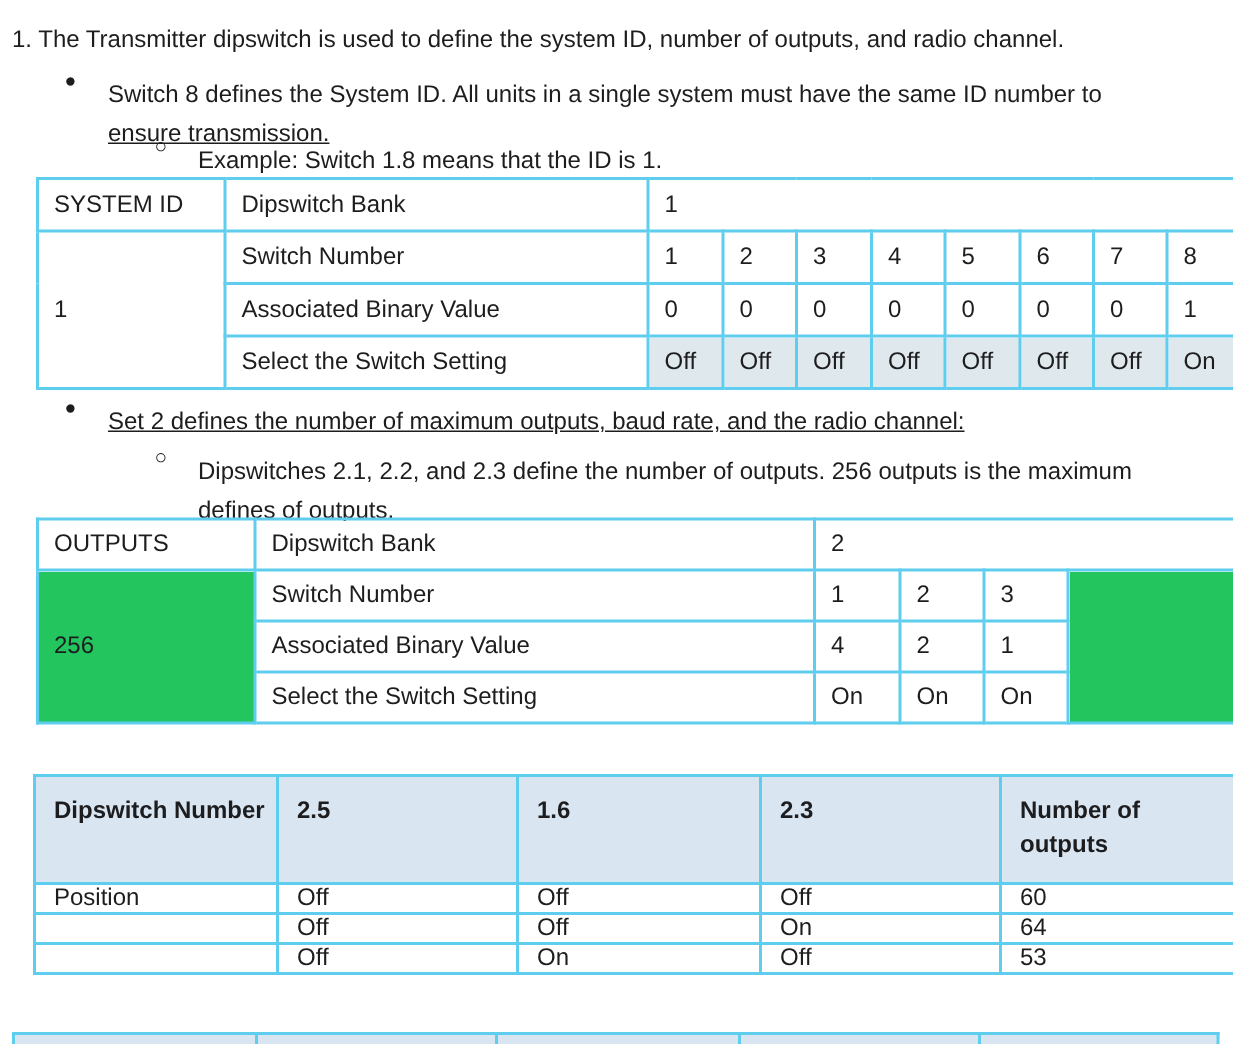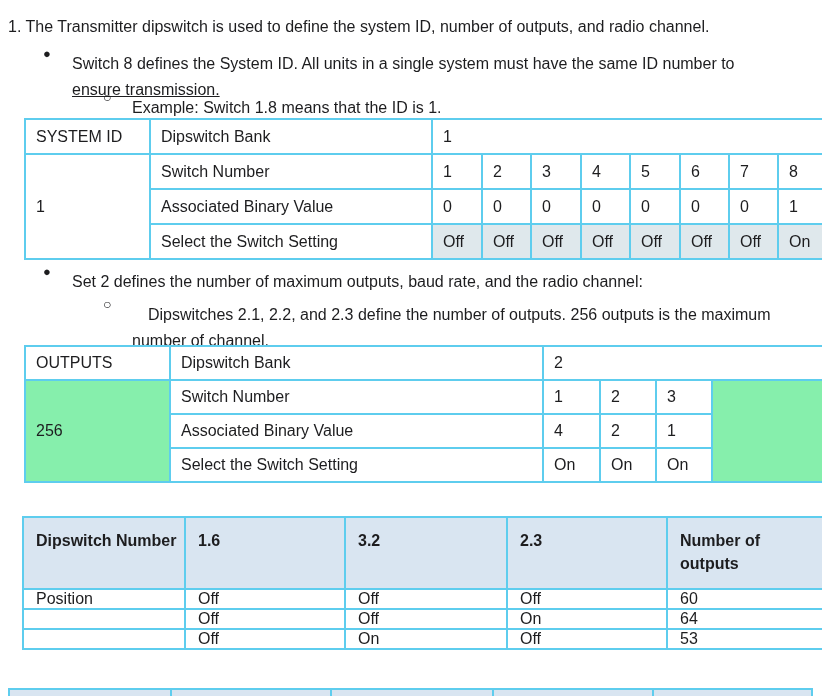--- a/index.html
+++ b/index.html
@@ -120,7 +120,7 @@
   </table>
 
 <span class="bullet-dot" style="left:43px; top:264px; font-size:13px;">●</span>
-<div class="abs line" style="left:72px; top:262px;">Set 2 defines the number of maximum outputs, baud rate, and the radio channel:</div>
+<div class="abs line" style="left:72px; top:262px;text-decoration:underline;">Set 2 defines the number of maximum outputs, baud rate, and the radio channel:</div>
 
 <span class="bullet-circle" style="left:103px; top:296px;">○</span>
 <div class="abs line" style="left:148px; top:295px;">Dipswitches 2.1, 2.2, and 2.3 define the number of outputs. 256 outputs is the maximum</div>

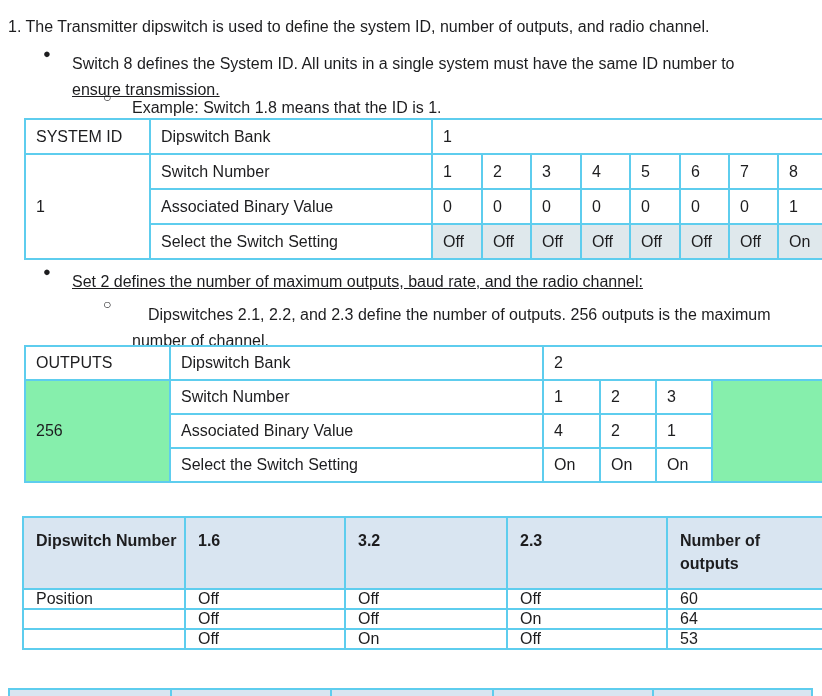--- a/index.html
+++ b/index.html
@@ -123,7 +123,7 @@
 <div class="abs line" style="left:72px; top:262px;text-decoration:underline;">Set 2 defines the number of maximum outputs, baud rate, and the radio channel:</div>
 
 <span class="bullet-circle" style="left:103px; top:296px;">○</span>
-<div class="abs line" style="left:148px; top:295px;">Dipswitches 2.1, 2.2, and 2.3 define the number of outputs. 256 outputs is the maximum</div>
+<div class="abs line" style="left:132px; top:295px;">Dipswitches 2.1, 2.2, and 2.3 define the number of outputs. 256 outputs is the maximum</div>
 <div class="abs line" style="left:132px; top:321px;">number of channel.</div>
 
 <table class="t2">

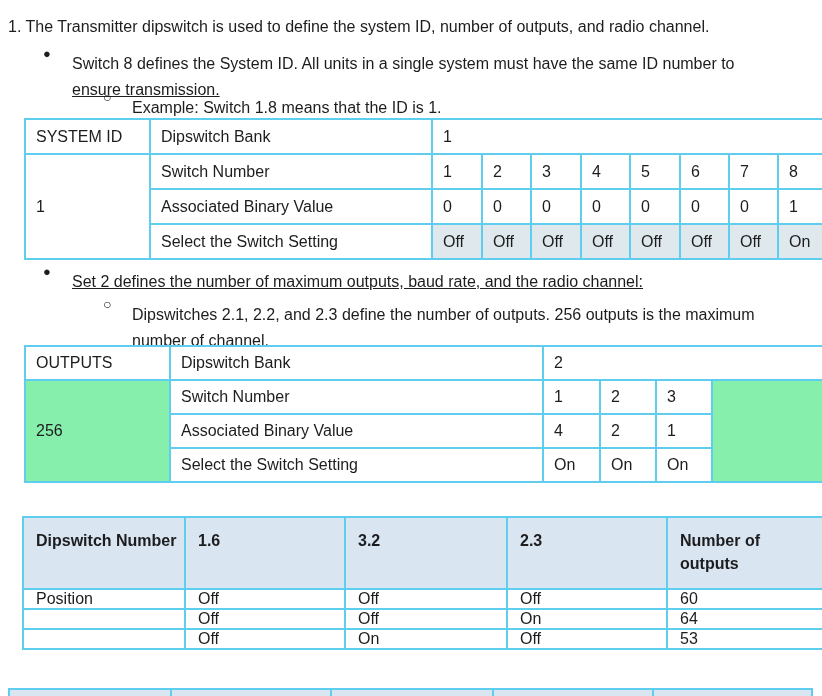--- a/index.html
+++ b/index.html
@@ -124,7 +124,7 @@
 
 <span class="bullet-circle" style="left:103px; top:296px;">○</span>
 <div class="abs line" style="left:132px; top:295px;">Dipswitches 2.1, 2.2, and 2.3 define the number of outputs. 256 outputs is the maximum</div>
-<div class="abs line" style="left:132px; top:321px;">number of channel.</div>
+<div class="abs line" style="left:132px; top:321px;">defines of outputs.</div>
 
 <table class="t2">
   <colgroup>

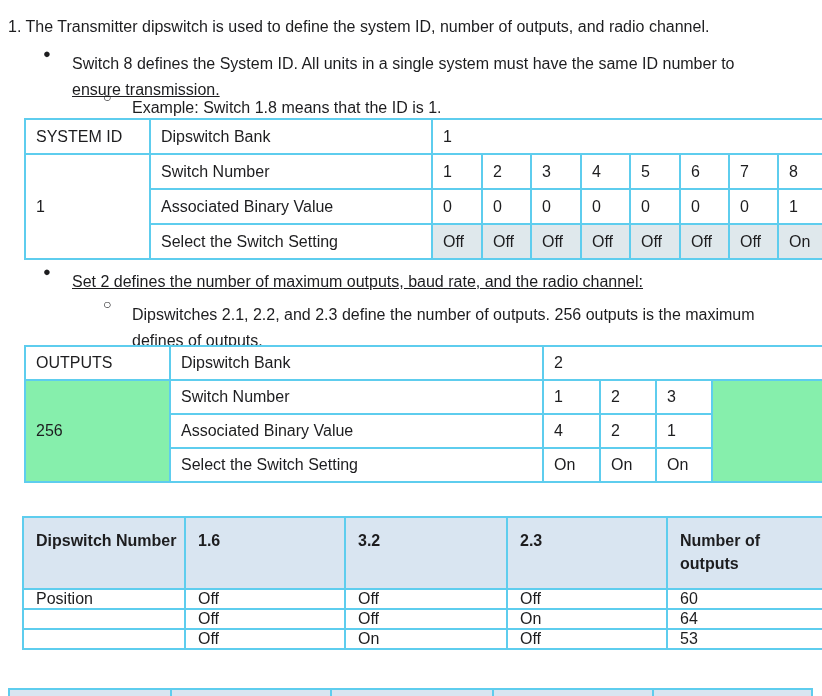--- a/index.html
+++ b/index.html
@@ -25,7 +25,7 @@
     background: #ffffff;
   }
   .shade-gray { background: #dfe8ec; }
-  .shade-blue { background: #86efac; }
+  .shade-blue { background: #22c55e; }
 
   .t1 { left: 10px; top: 118px; width: 802px; }
   .t1 tr { height: 35px; }

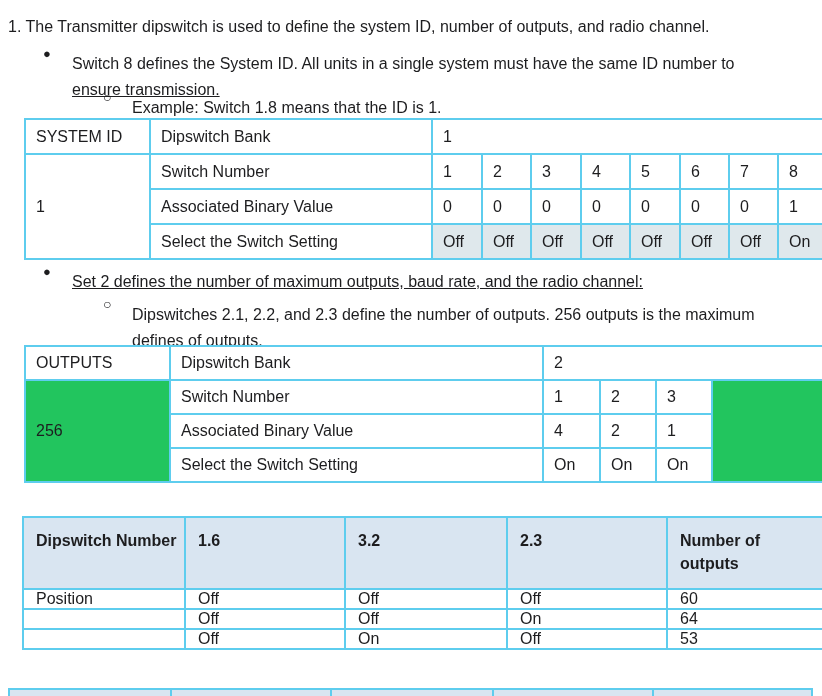--- a/index.html
+++ b/index.html
@@ -175,7 +175,7 @@
   <tbody>
       <tr class="hdr">
     <td>Dipswitch Number</td>
-    <td>1.6</td>
+    <td>2.5</td>
     <td>3.2</td>
     <td>2.3</td>
     <td>Number of outputs</td>

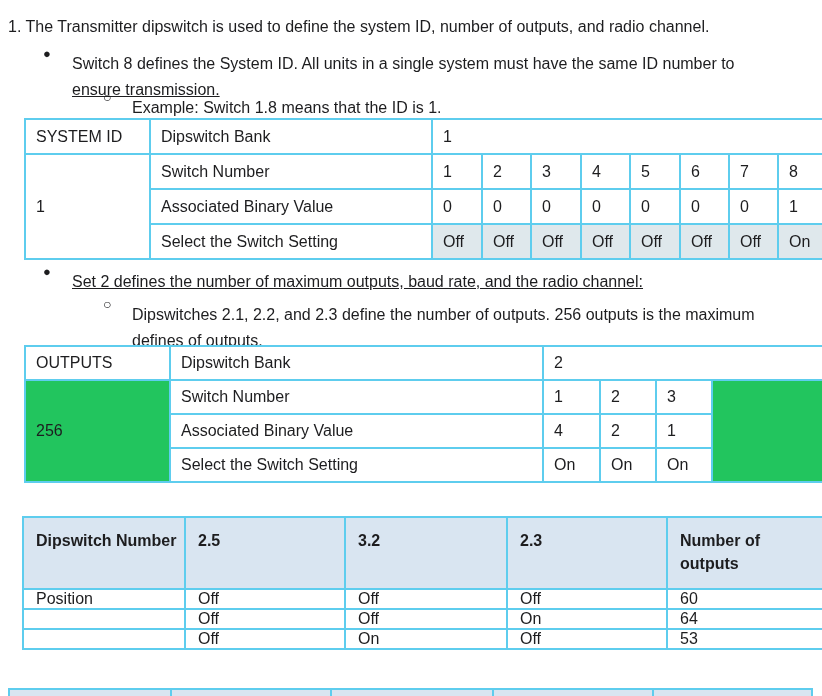--- a/index.html
+++ b/index.html
@@ -176,7 +176,7 @@
       <tr class="hdr">
     <td>Dipswitch Number</td>
     <td>2.5</td>
-    <td>3.2</td>
+    <td>1.6</td>
     <td>2.3</td>
     <td>Number of outputs</td>
   </tr>

